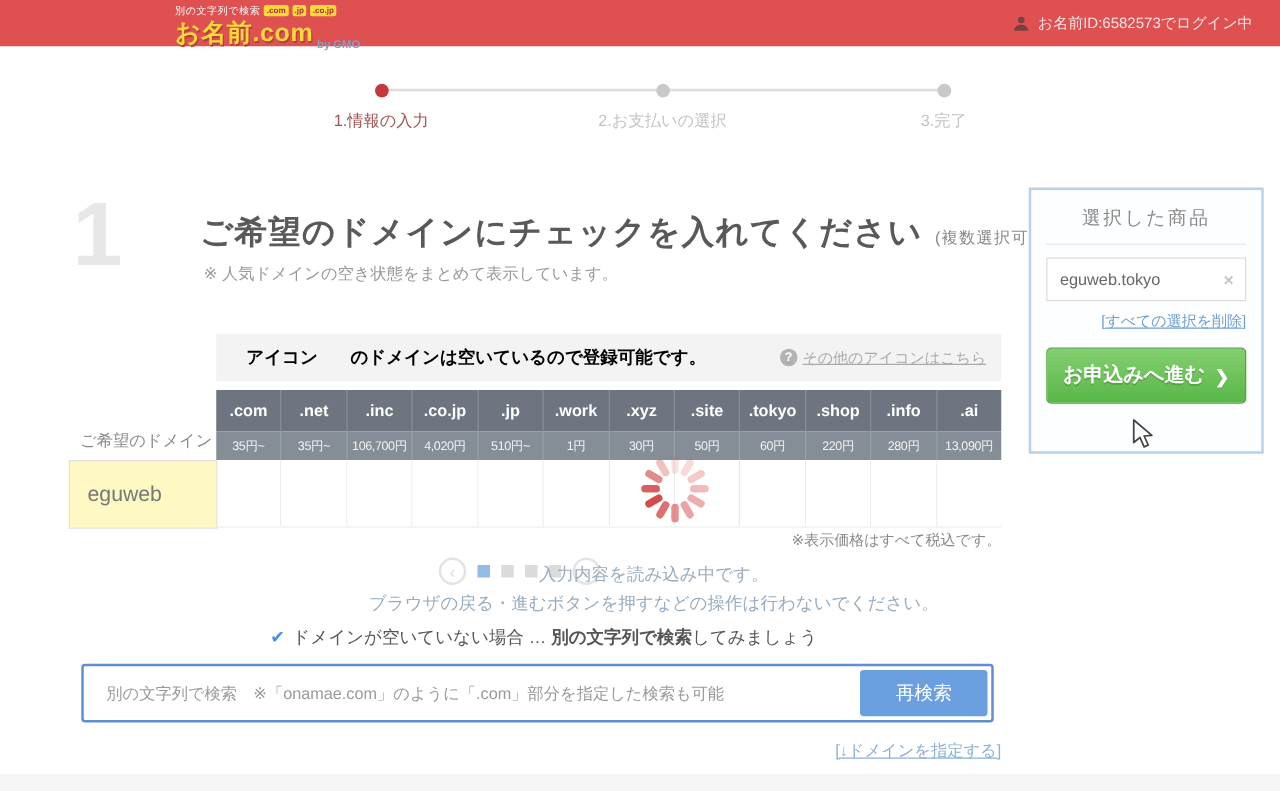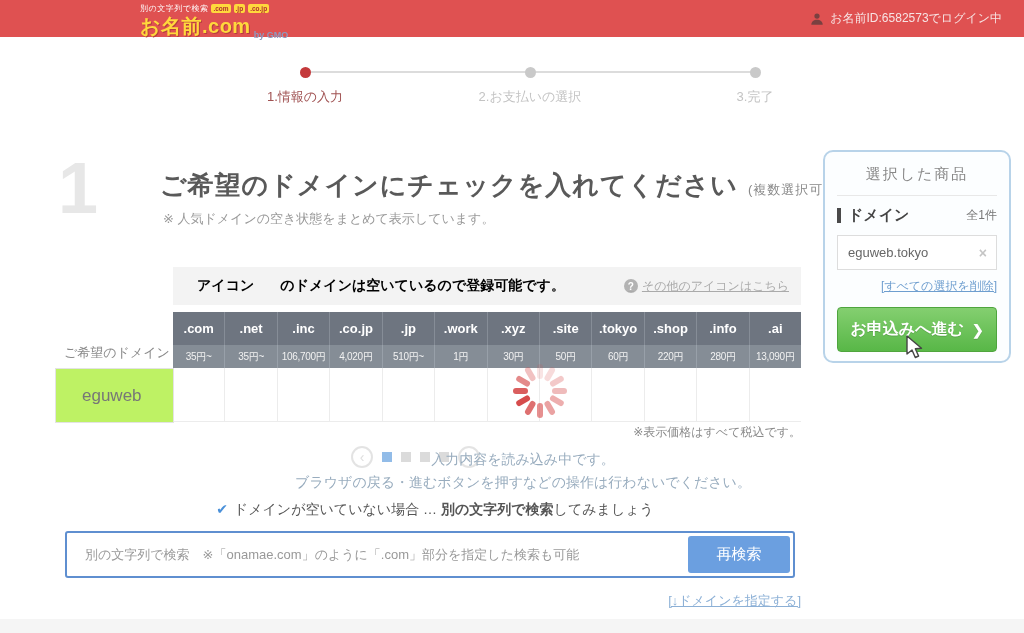--- a/index.html
+++ b/index.html
@@ -92,7 +92,7 @@
 
   
   .cart { position:absolute; left:823px; top:150px; width:188px; height:213px; background:#fcfeff;
-          border:2px solid #b8d3e9; border-radius:10px; }
+          border:2px solid #b8d3e9; border-radius:0; }
   .cart-title { margin-top:13px; text-align:center; font-size:15px; color:#888; letter-spacing:2px; }
   .cart-divider { margin:11px 12px 0; border-top:1px solid #e8e8e8; }
   .cart-cat { margin:10px 12px 0; display:flex; align-items:center; }

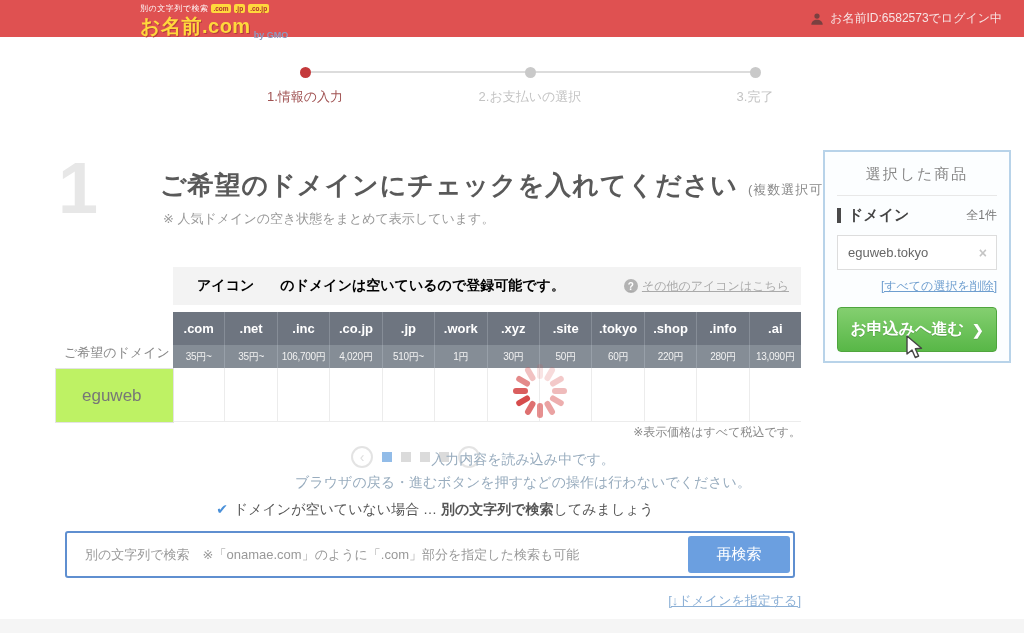--- a/index.html
+++ b/index.html
@@ -258,11 +258,6 @@
   <aside class="cart">
     <div class="cart-title">選択した商品</div>
     <div class="cart-divider"></div>
-    <div class="cart-cat">
-      <span class="cat-bar"></span>
-      <span class="cat-name">ドメイン</span>
-      <span class="cat-count">全1件</span>
-    </div>
     <div class="cart-item">
       <span class="item-name">eguweb.tokyo</span>
       <span class="item-x">×</span>

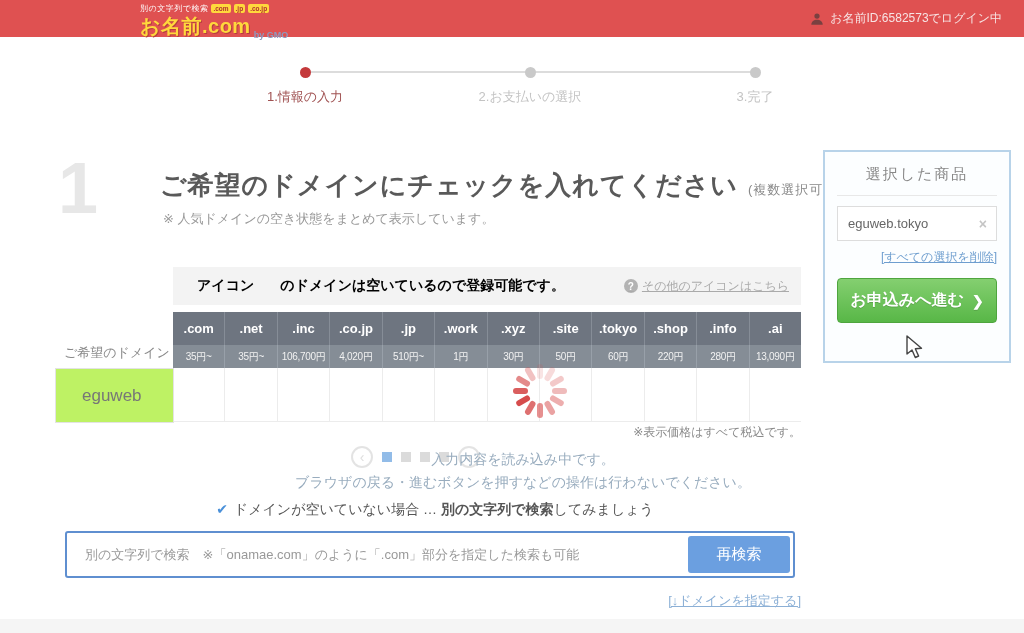--- a/index.html
+++ b/index.html
@@ -56,8 +56,8 @@
   .cell:last-child { border-right:none !important; }
 
   .row-label { position:absolute; left:64px; top:344px; font-size:13px; color:#8a8a8a; }
-  .query-box { position:absolute; left:55px; top:368px; width:119px; height:55px; background:#bef264;
-               border:1px solid #e3e3e3; display:flex; align-items:center; padding-left:26px;
+  .query-box { position:absolute; left:55px; top:368px; width:119px; height:55px; background:#fef9c3;
+               border:1px solid #e3e3e3; display:flex; align-items:center; padding-left:14px;
                font-size:17px; color:#777; }
   .tax-note { position:absolute; right:223px; top:424px; font-size:12px; color:#8a8a8a; }
 

